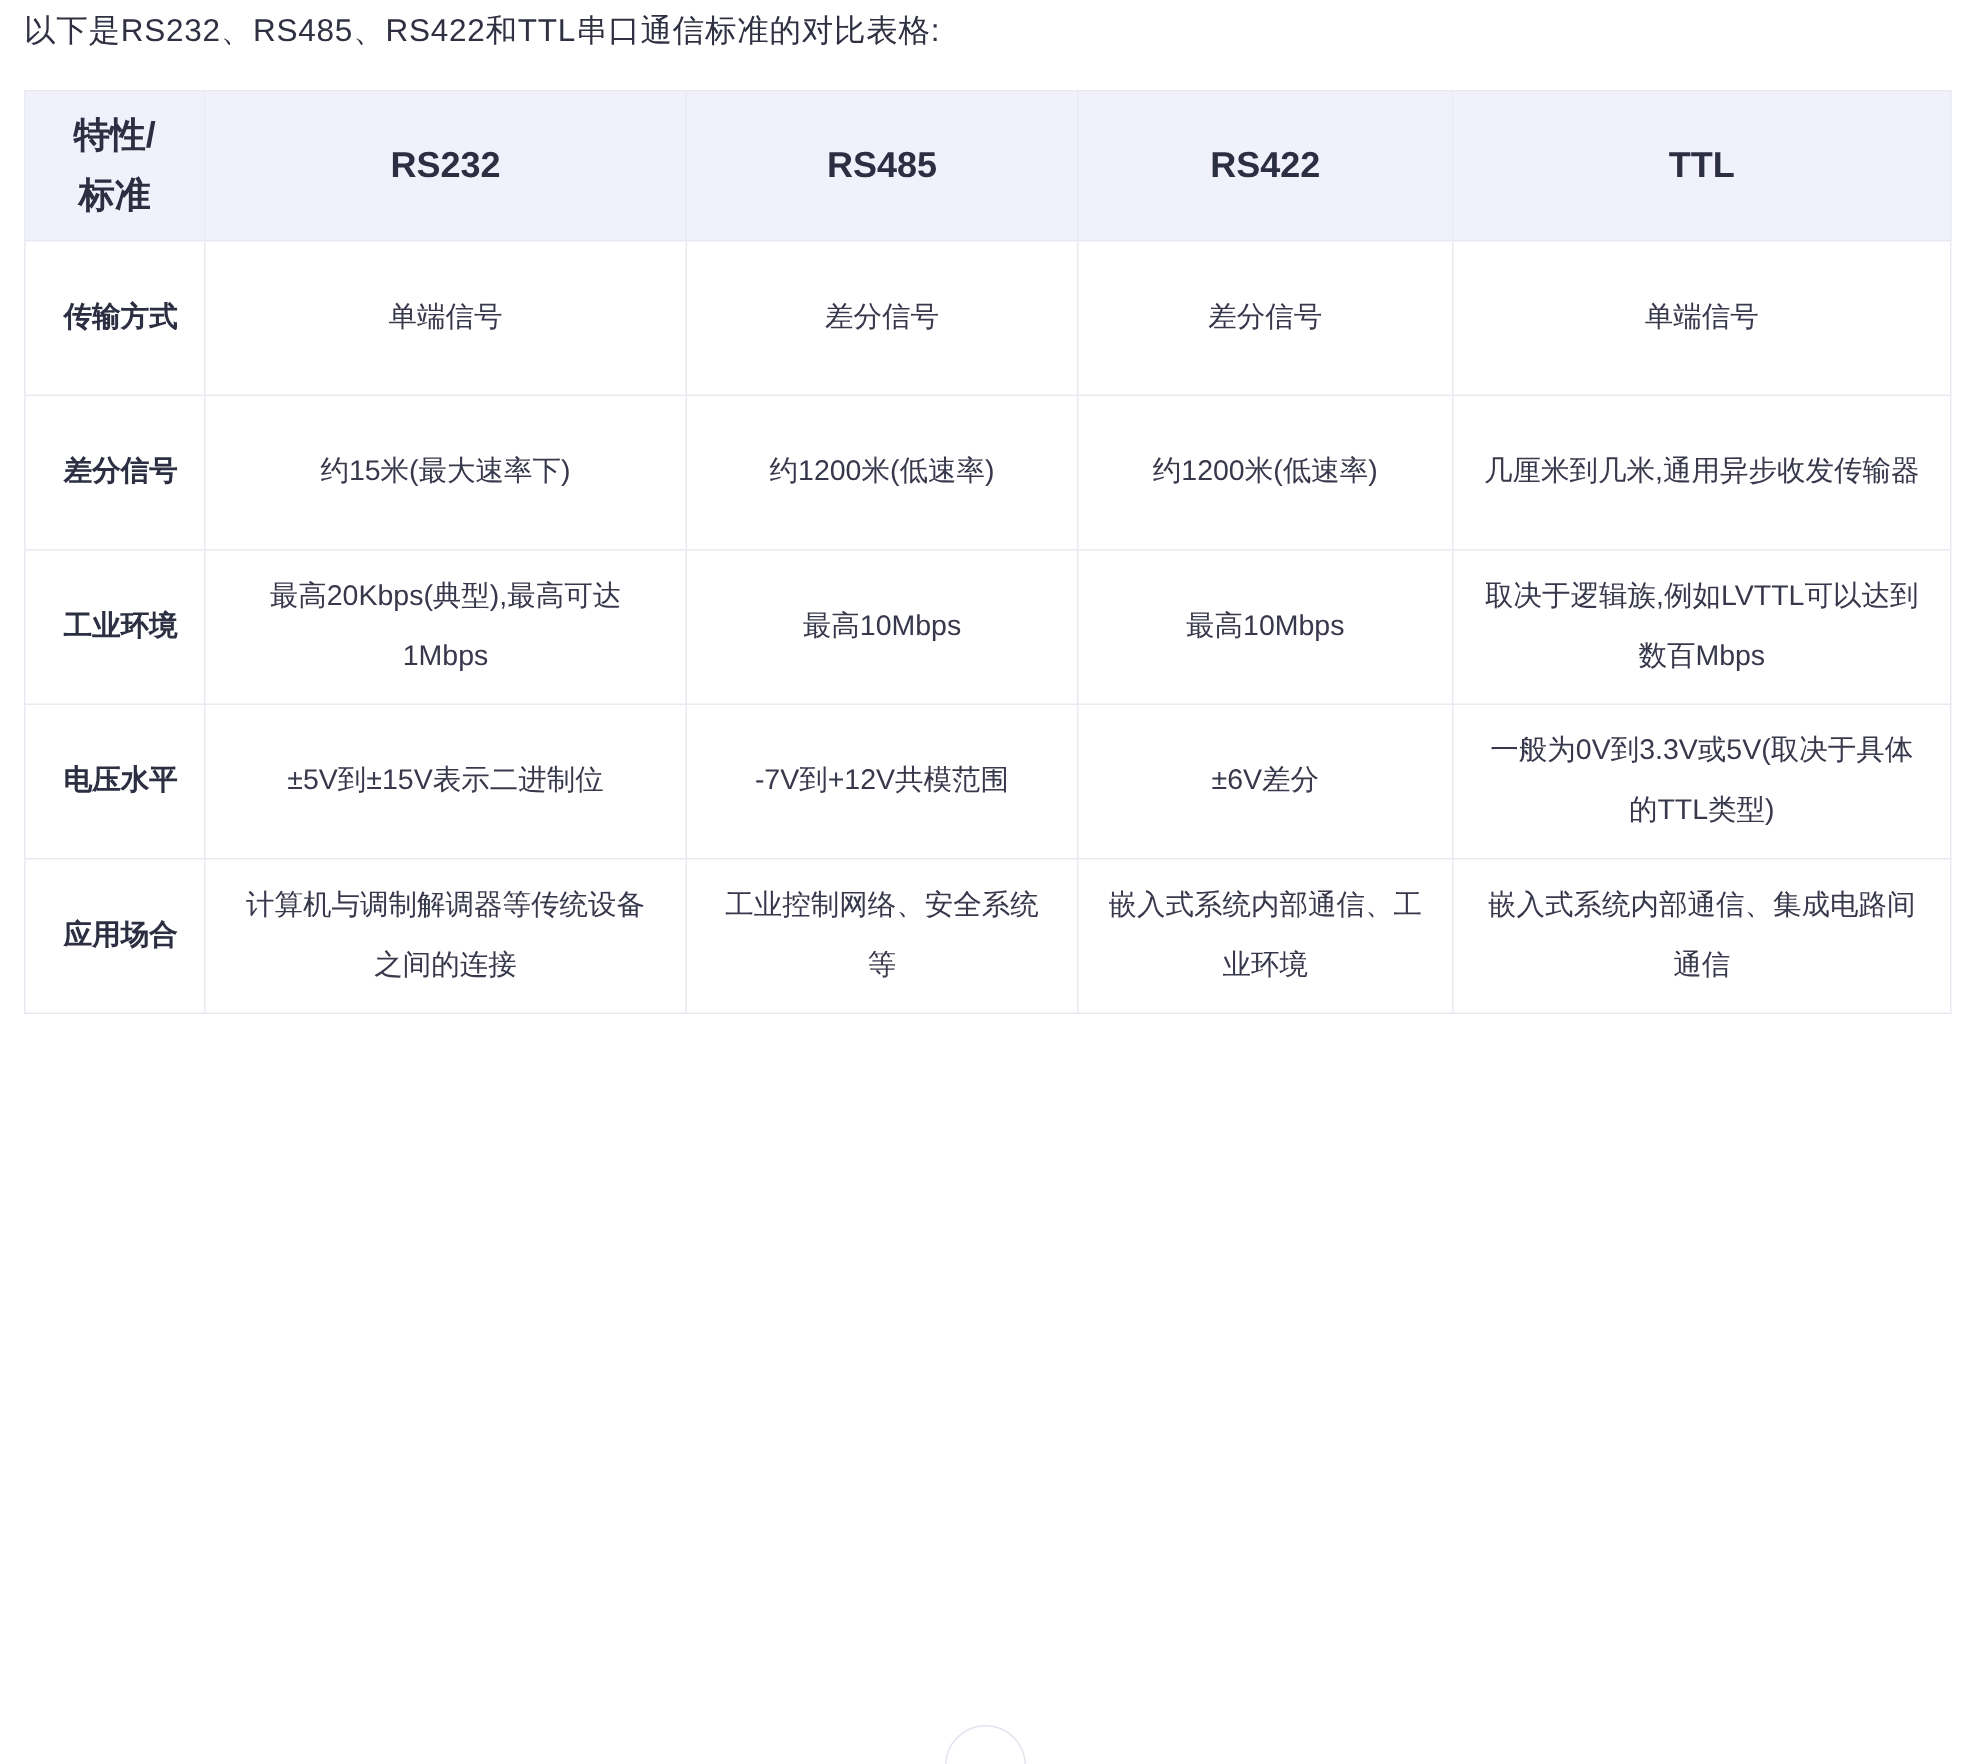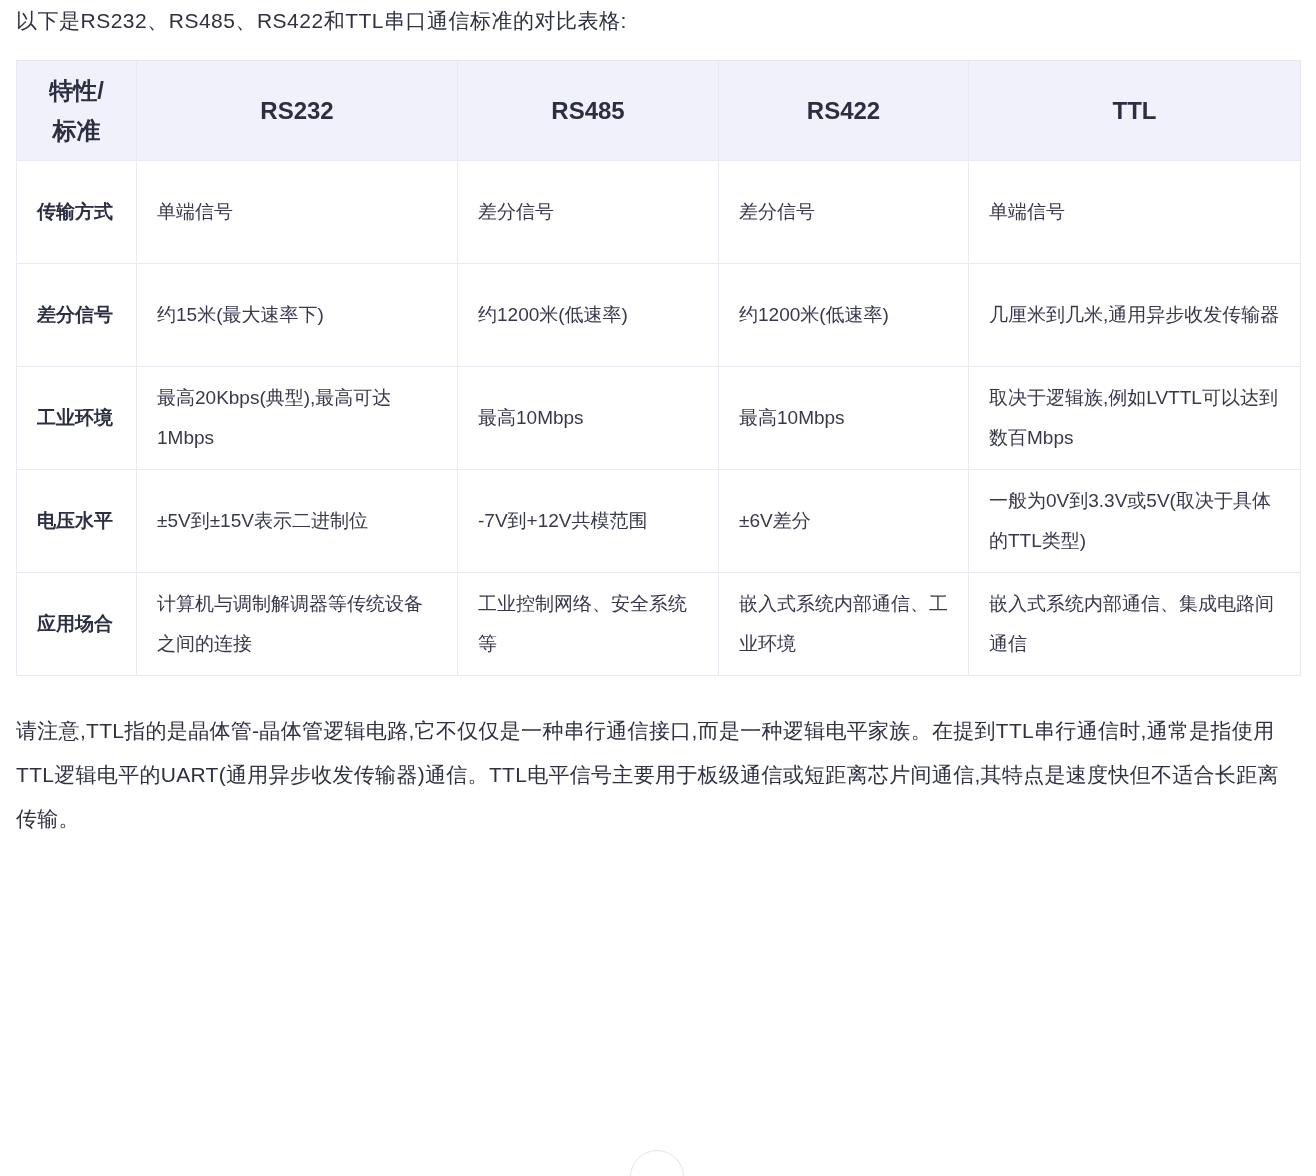--- a/index.html
+++ b/index.html
@@ -53,7 +53,7 @@
     line-height: 40px;
     padding: 10px 20px;
     color: #38384c;
-    text-align: left;
+    text-align: center;
     background: #ffffff;
   }
   table.compare tbody td.row-label {

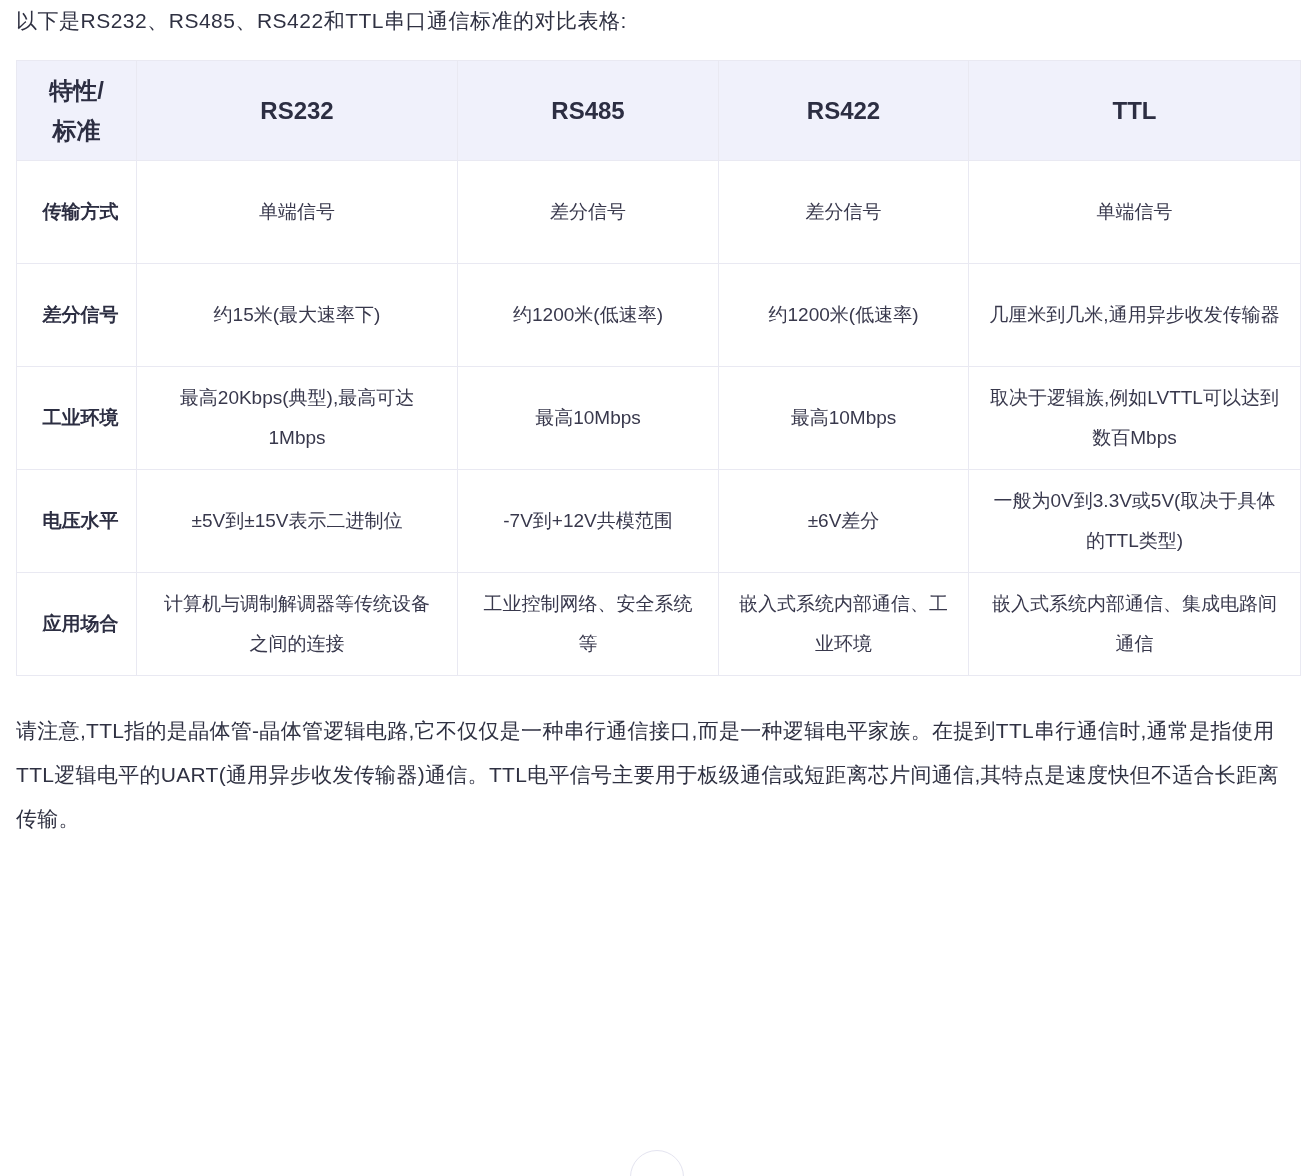--- a/index.html
+++ b/index.html
@@ -144,7 +144,6 @@
     </tbody>
   </table>
 
-  <p class="note">请注意,TTL指的是晶体管-晶体管逻辑电路,它不仅仅是一种串行通信接口,而是一种逻辑电平家族。在提到TTL串行通信时,通常是指使用TTL逻辑电平的UART(通用异步收发传输器)通信。TTL电平信号主要用于板级通信或短距离芯片间通信,其特点是速度快但不适合长距离传输。</p>
 
   <div class="scroll-bubble"></div>
 

